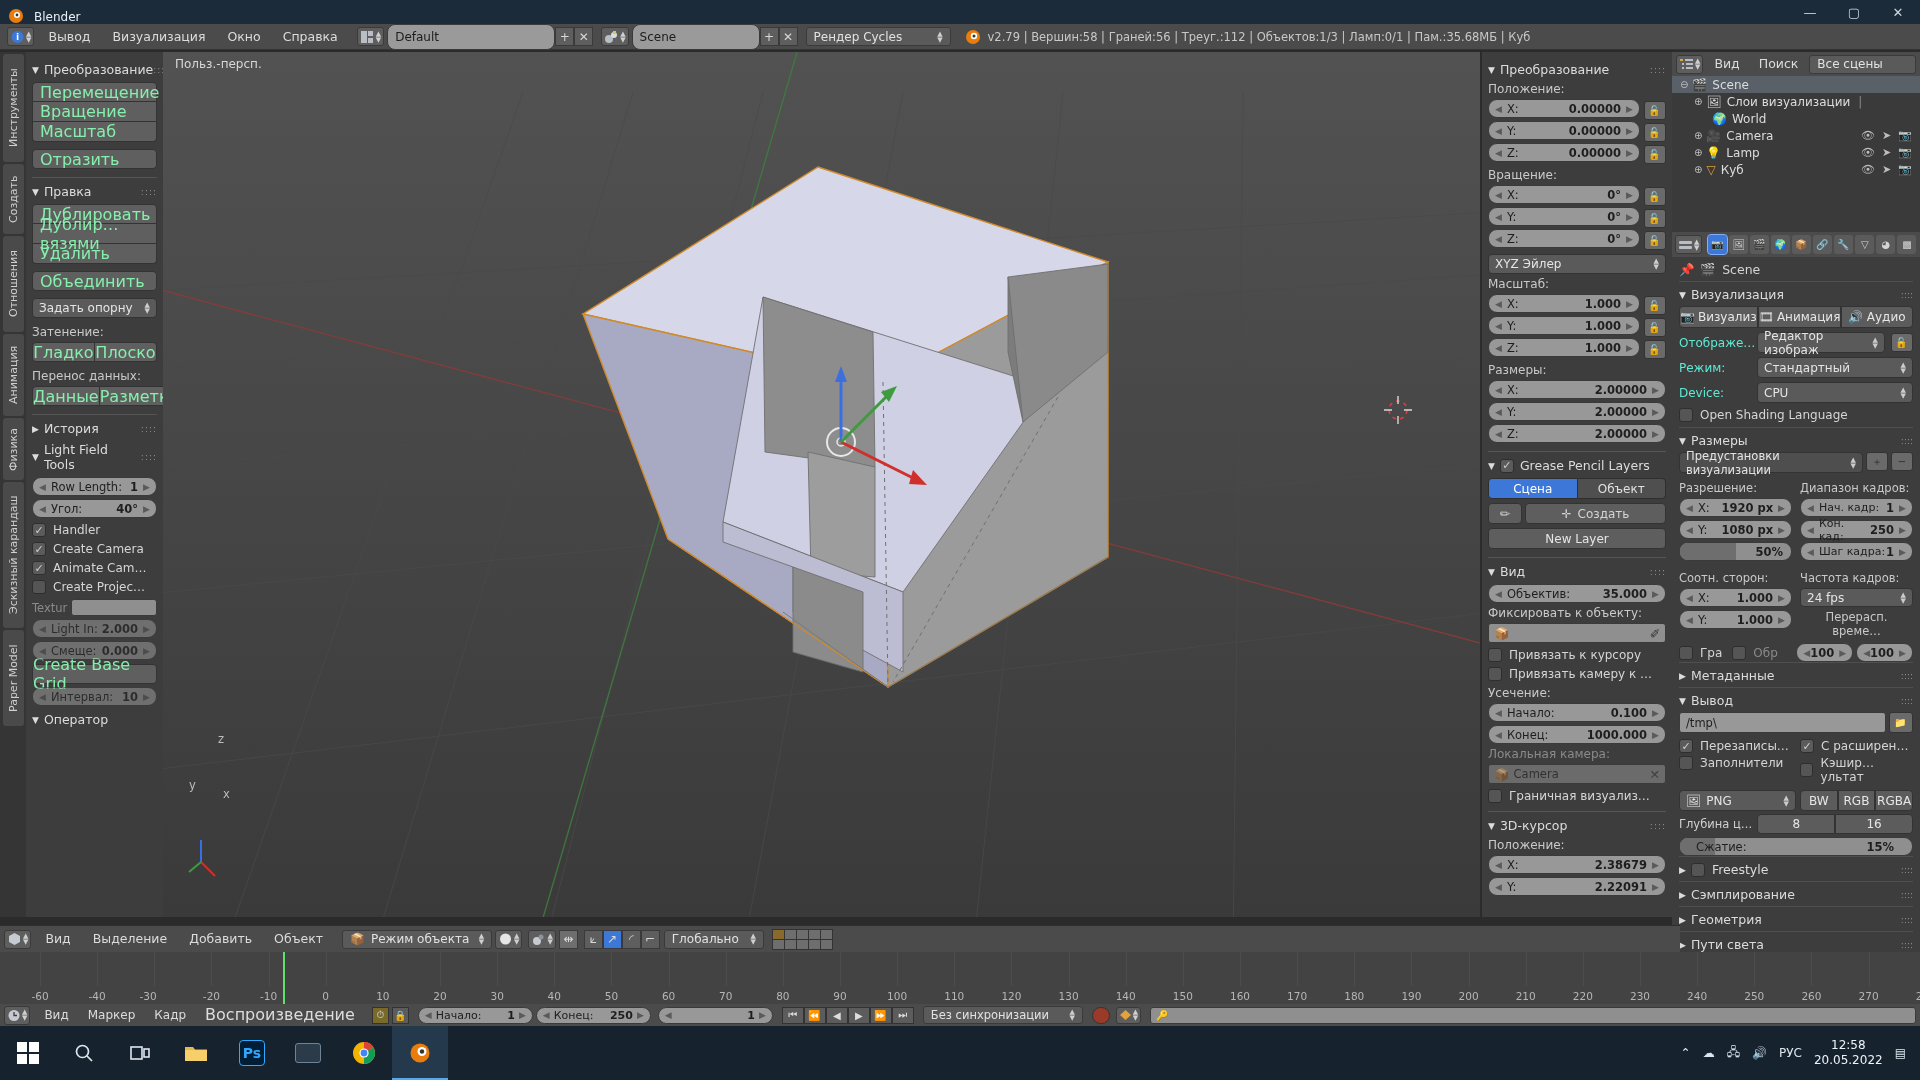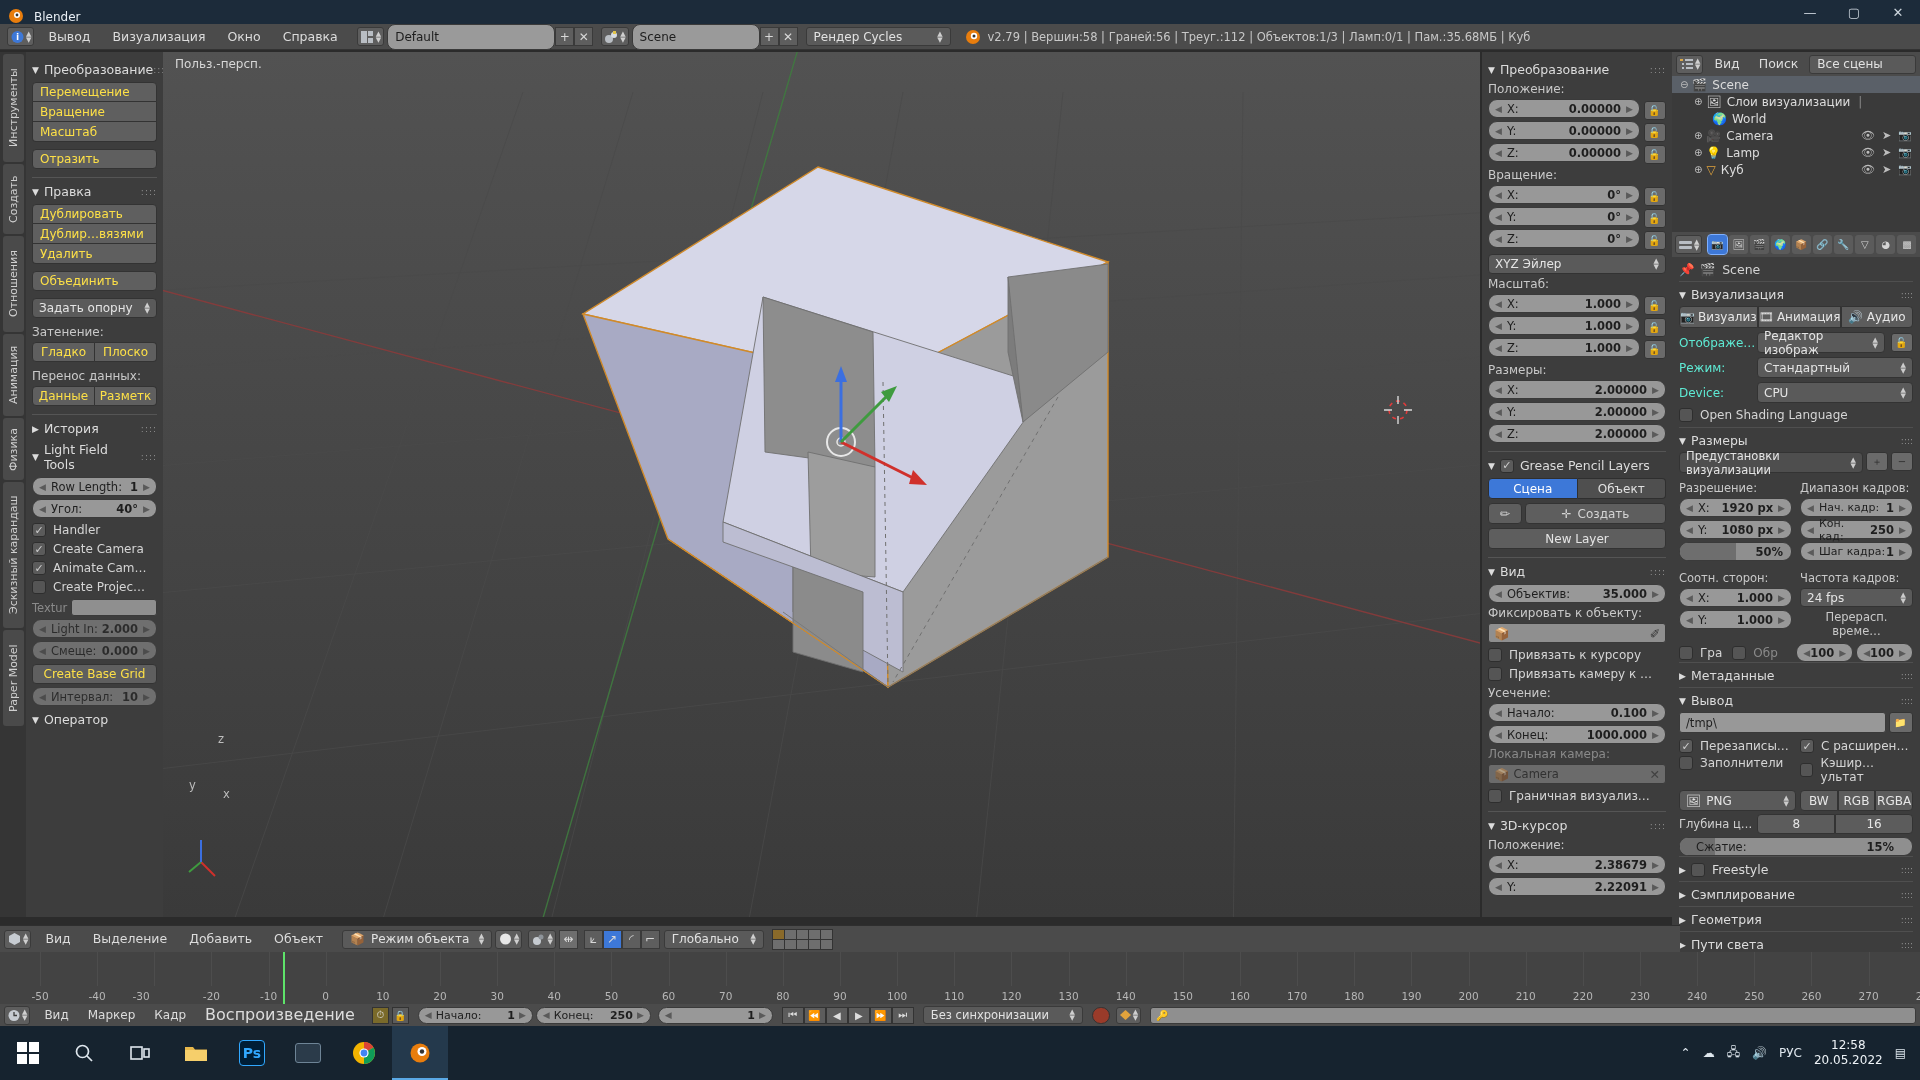--- a/index.html
+++ b/index.html
@@ -47,7 +47,7 @@
     margin:6px 0 5px 0; }
   .panel-h .tri{ margin-right:5px; font-size:9px; }
   .panel-h .dots{ margin-left:auto; color:#8d8d8d; font-size:9px; letter-spacing:1px;}
-  .btn{ background:#5f5f5f; border:1px solid #333; color:#fde047; font-size:12px;
+  .btn{ background:#5f5f5f; border:1px solid #333; color:#86efac; font-size:16px;
     height:20px; display:flex; align-items:center; padding-left:7px; }
   .btn.rt{ border-radius:4px 4px 0 0; }
   .btn.rb{ border-radius:0 0 4px 4px; }

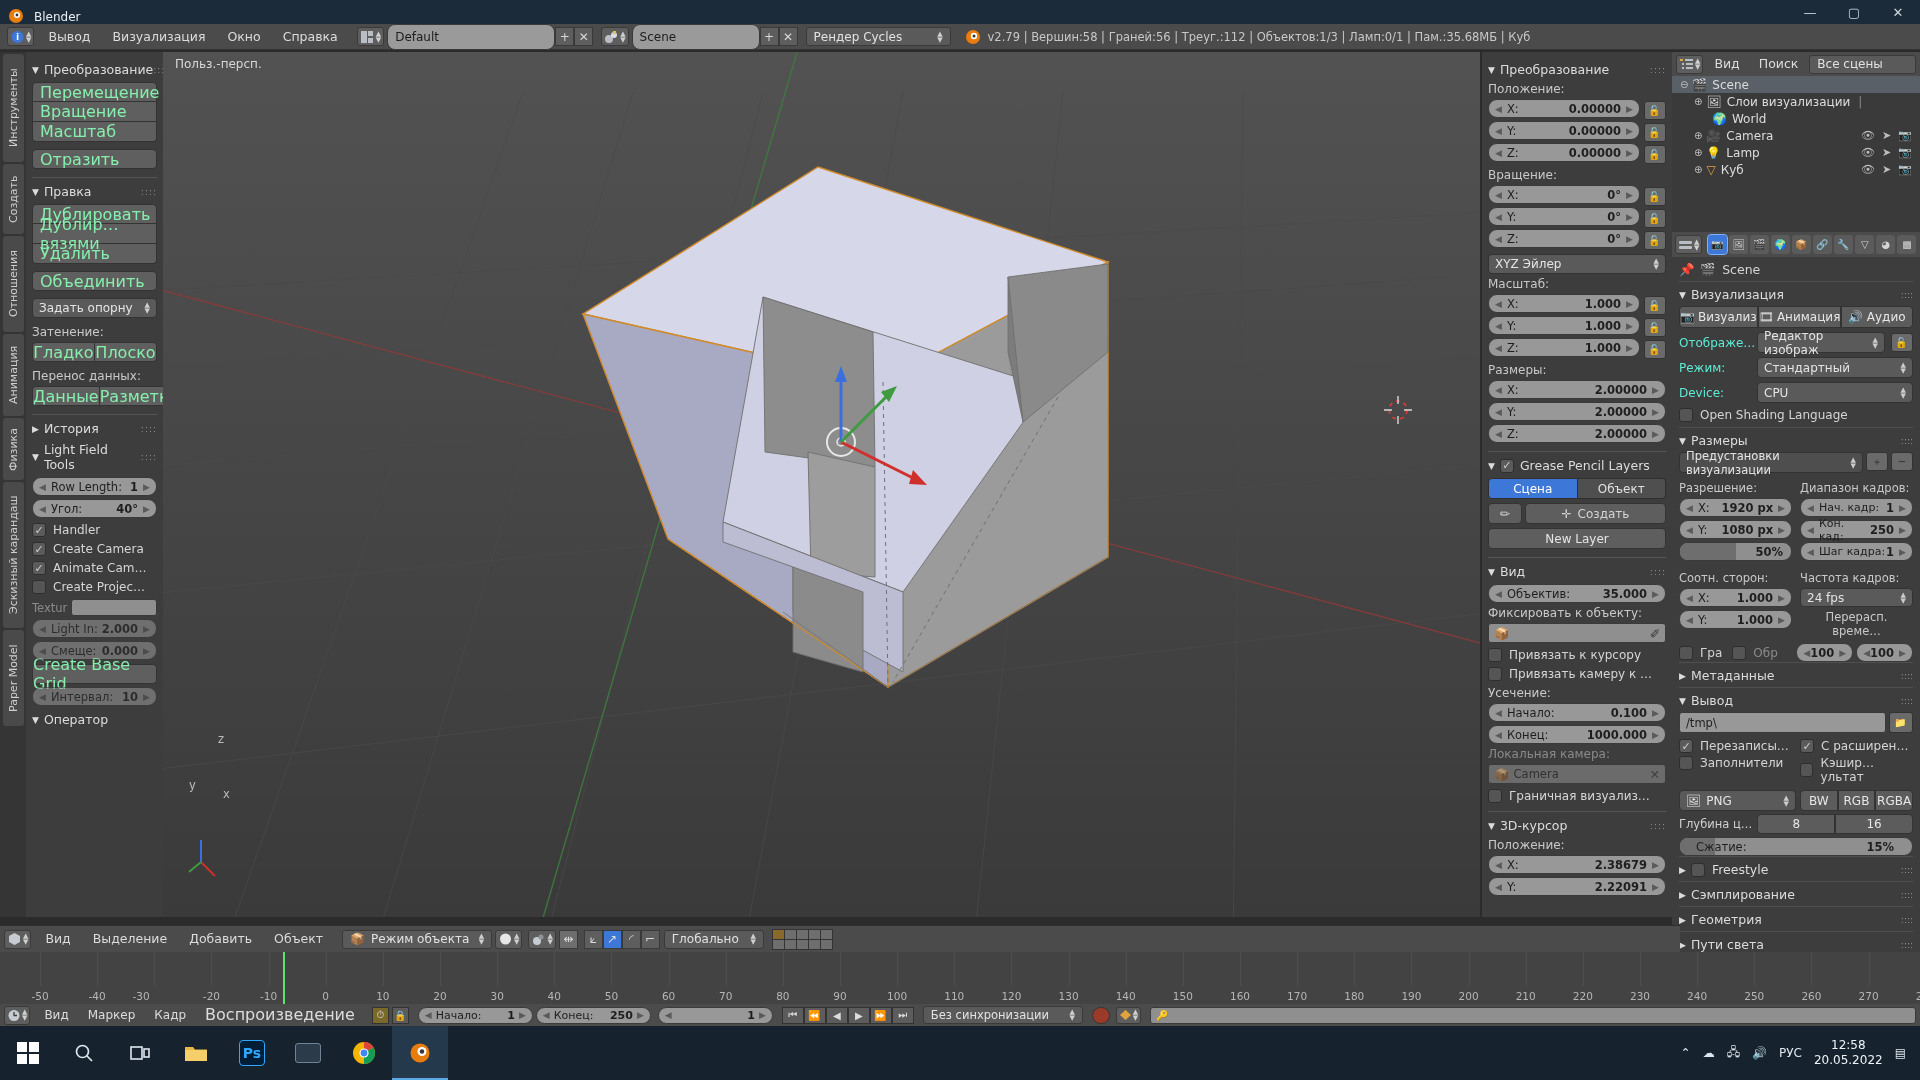--- a/index.html
+++ b/index.html
@@ -1108,7 +1108,7 @@
     <div id="tlruler">
       <div id="playhead" style="left:283px"></div>
       <div id="tlticks">
-          <div class="tk" style="left: 40px;">-50</div>
+          <div class="tk" style="left: 40px;">-60</div>
           <div class="tk" style="left: 97.1429px;">-40</div>
           <div class="tk" style="left: 141px;">-30</div>
           <div class="tk" style="left: 211.429px;">-20</div>

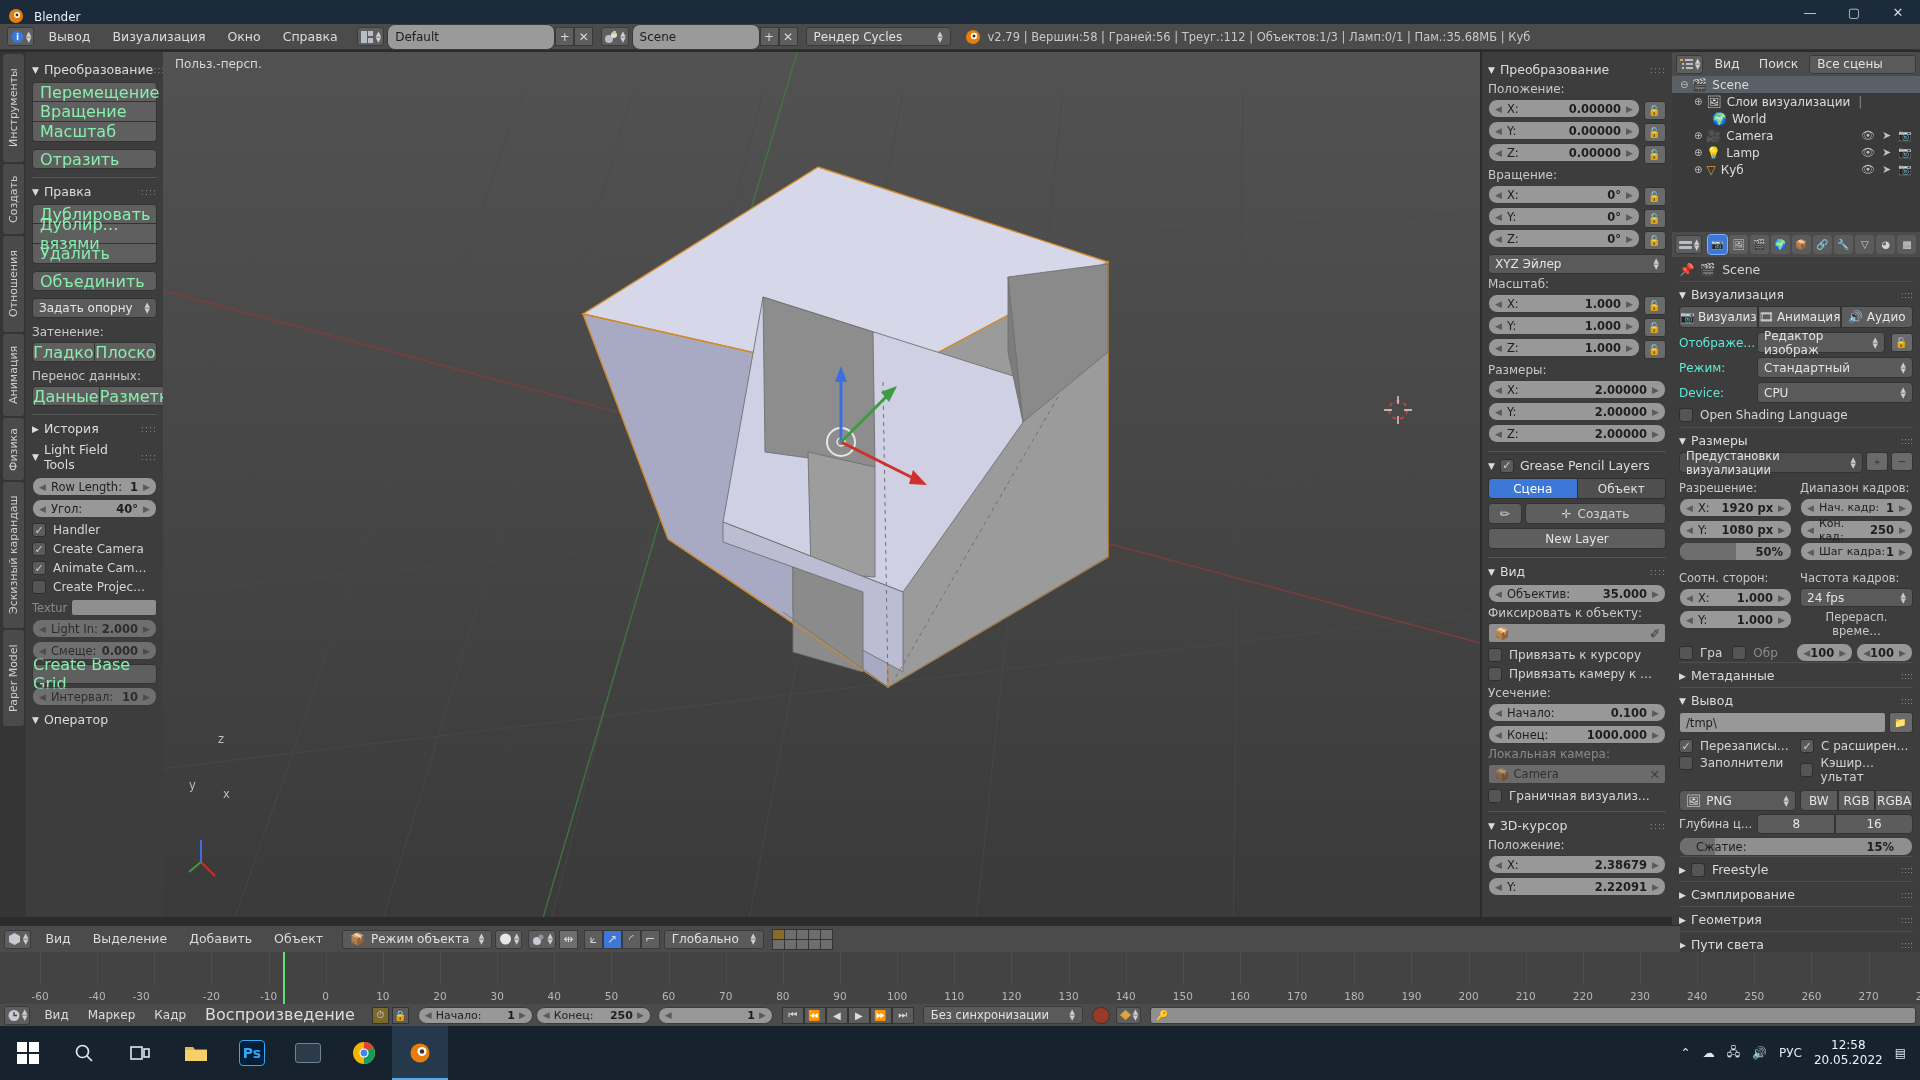--- a/index.html
+++ b/index.html
@@ -1110,7 +1110,7 @@
       <div id="tlticks">
           <div class="tk" style="left: 40px;">-60</div>
           <div class="tk" style="left: 97.1429px;">-40</div>
-          <div class="tk" style="left: 141px;">-30</div>
+          <div class="tk" style="left: 148px;">-30</div>
           <div class="tk" style="left: 211.429px;">-20</div>
           <div class="tk" style="left: 268.571px;">-10</div>
           <div class="tk" style="left: 325.714px;">0</div>

